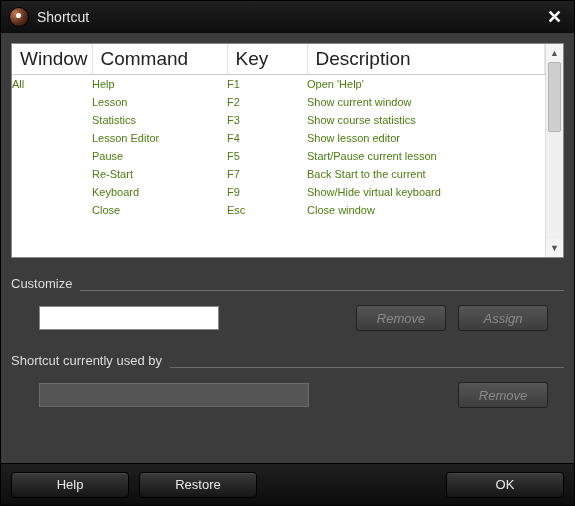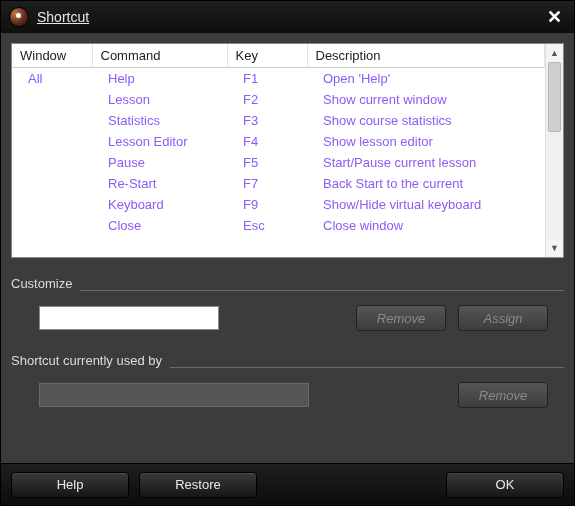--- a/index.html
+++ b/index.html
@@ -10,7 +10,7 @@
   .titlebar { height: 32px; background: linear-gradient(#1f1f1f, #0e0e0e); display: flex; align-items: center; padding: 0 8px; color: #e6e6e6; font-size: 14px; }
   .titlebar .app-icon { width: 20px; height: 20px; margin-right: 8px; border-radius: 50%; background: radial-gradient(circle at 30% 30%, #c97a4d 0%, #5a2d1c 55%, #2a1108 100%); border: 1px solid #000; position: relative; }
   .titlebar .app-icon::after { content: ""; position: absolute; top: 5px; left: 6px; width: 5px; height: 5px; background: #fff; border-radius: 50%; }
-  .titlebar .title { flex: 1; text-decoration: underline; }
+  .titlebar .title { flex: 1; }
   .titlebar .close { font-size: 18px; font-weight: bold; color: #fff; cursor: pointer; padding: 0 4px; }
 
   .client { flex: 1; background: #3c3c3c; padding: 10px; display: flex; flex-direction: column; }

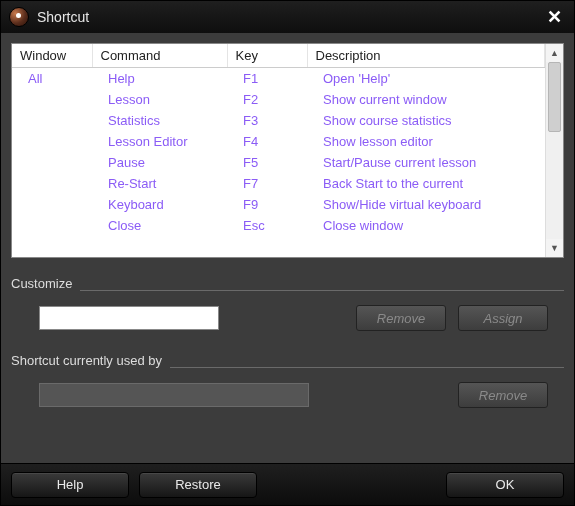--- a/index.html
+++ b/index.html
@@ -19,7 +19,7 @@
   .table-scroll { display: flex; flex: 1; overflow: hidden; }
   .table-content { flex: 1; overflow: hidden; }
   table { width: 100%; border-collapse: collapse; table-layout: fixed; }
-  thead th { text-align: left; font-weight: normal; color: #222; padding: 4px 8px; border-bottom: 1px solid #ccc; border-right: 1px solid #e4e4e4; background: #fff; font-size: 13px; }
+  thead th { text-align: left; font-weight: normal; color: #222; padding: 4px 8px; border-bottom: 1px solid #ccc; border-right: 1px solid #e4e4e4; background: #fff; font-size: 19px; }
   tbody td { padding: 3px 16px; color: #8b5cf6; font-size: 13px; vertical-align: top; white-space: nowrap; }
   col.c1 { width: 80px; }
   col.c2 { width: 135px; }

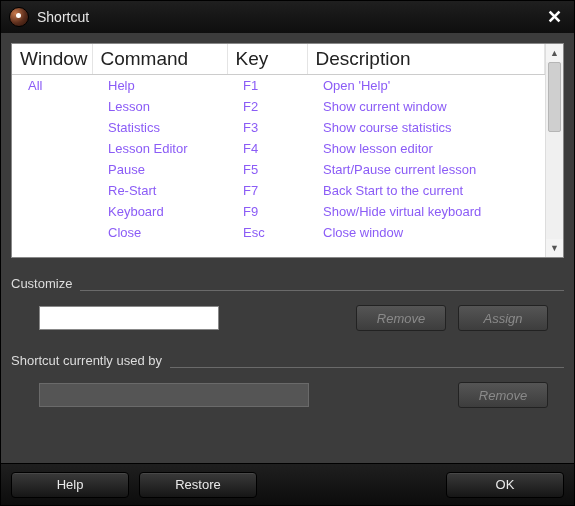--- a/index.html
+++ b/index.html
@@ -20,7 +20,7 @@
   .table-content { flex: 1; overflow: hidden; }
   table { width: 100%; border-collapse: collapse; table-layout: fixed; }
   thead th { text-align: left; font-weight: normal; color: #222; padding: 4px 8px; border-bottom: 1px solid #ccc; border-right: 1px solid #e4e4e4; background: #fff; font-size: 19px; }
-  tbody td { padding: 3px 16px; color: #8b5cf6; font-size: 13px; vertical-align: top; white-space: nowrap; }
+  tbody td { padding: 3px 0; color: #4d7c0f; font-size: 11px; vertical-align: top; white-space: nowrap; }
   col.c1 { width: 80px; }
   col.c2 { width: 135px; }
   col.c3 { width: 80px; }

